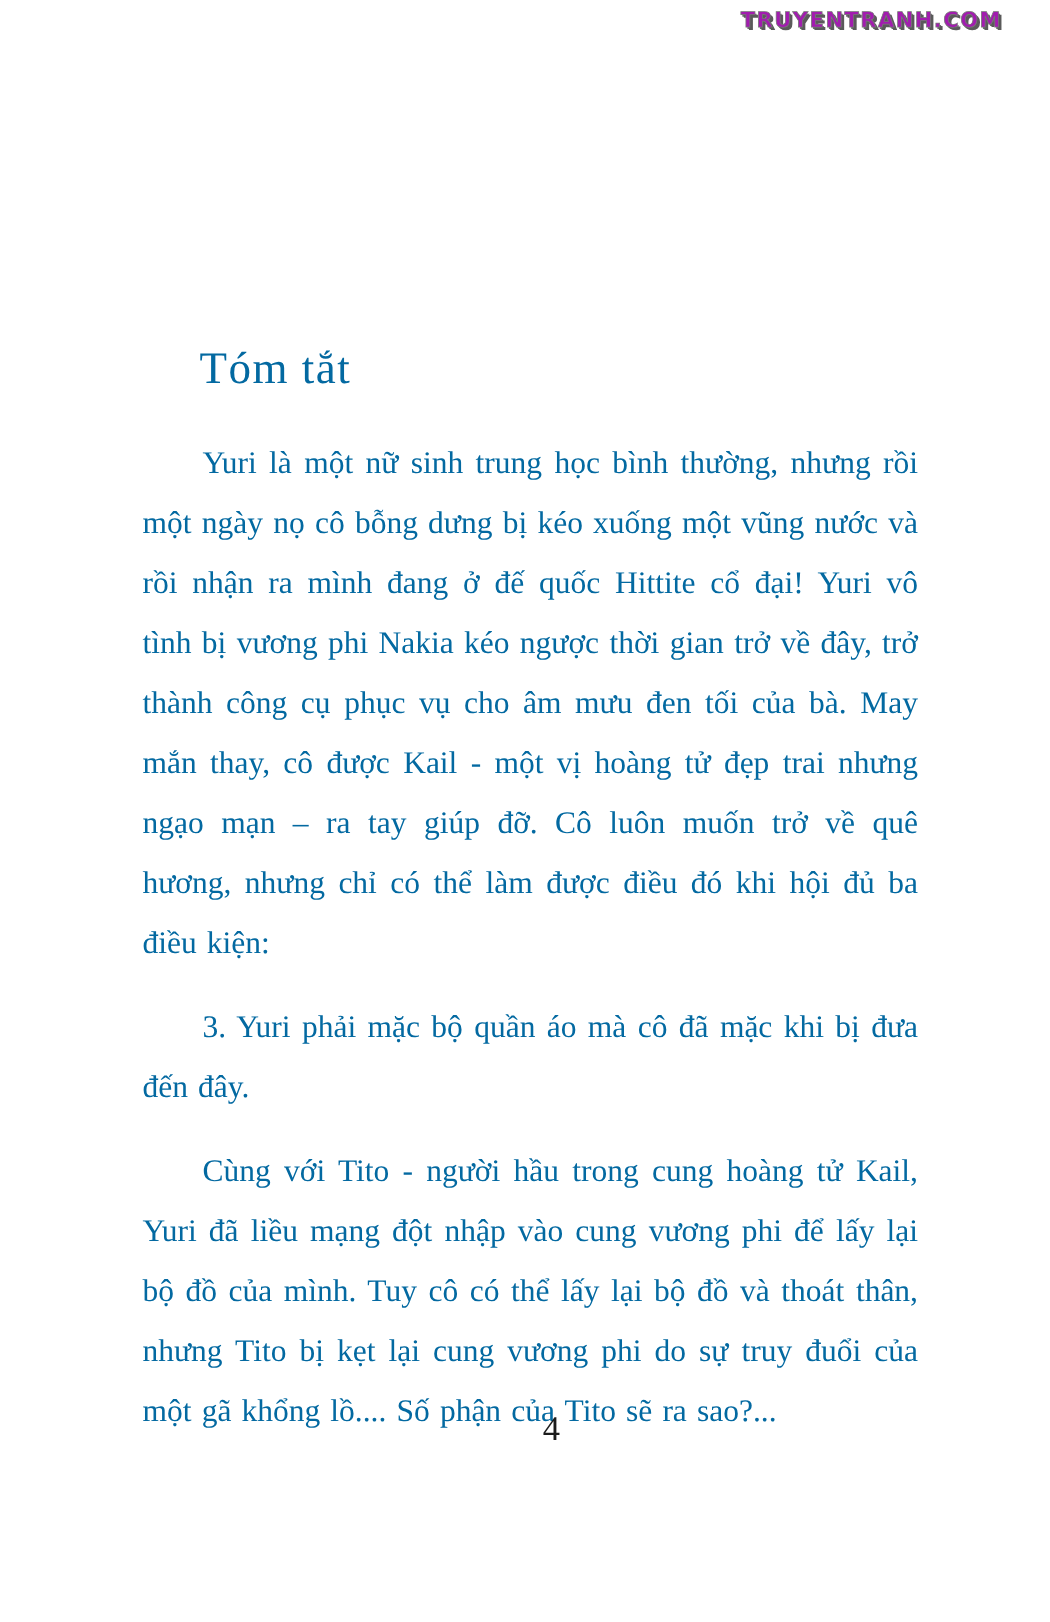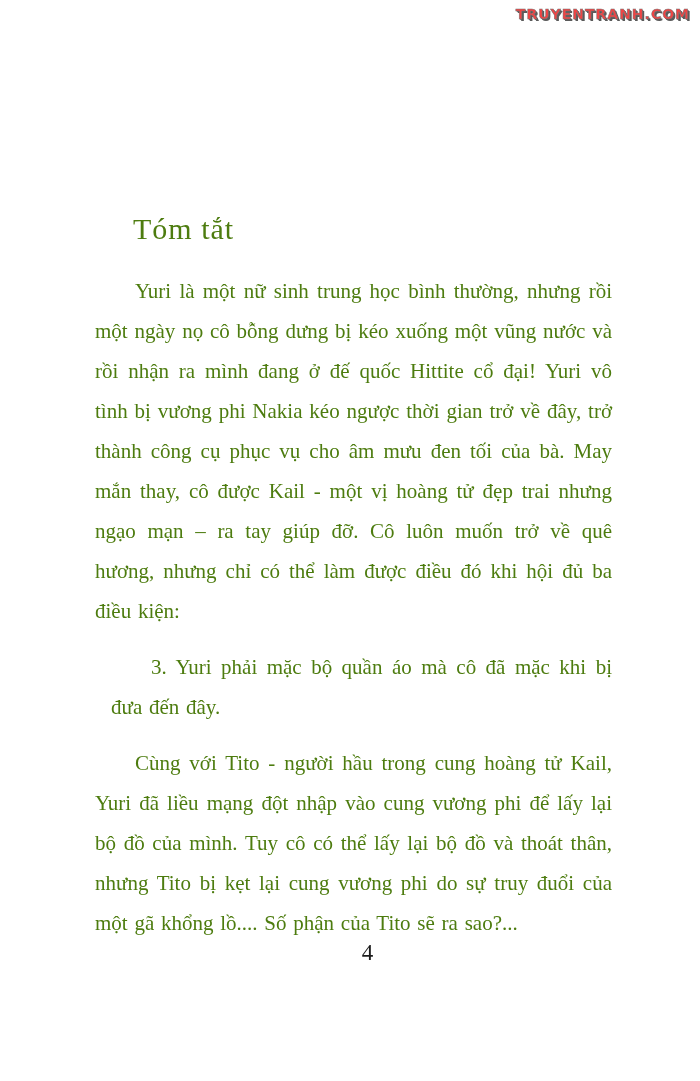--- a/index.html
+++ b/index.html
@@ -17,12 +17,12 @@
   .watermark {
     position: absolute;
     top: 6px;
-    right: 10px;
+    right: 32px;
     font-family: "DejaVu Sans", sans-serif;
     font-weight: bold;
     font-size: 14px;
     letter-spacing: 1px;
-    color: #ef4444;
+    color: #a21caf;
     -webkit-text-stroke: 0.5px #777777;
     text-shadow: 2px 2px 0 #5a5a5a, 1px 1px 0 #6e6e6e;
     user-select: none;

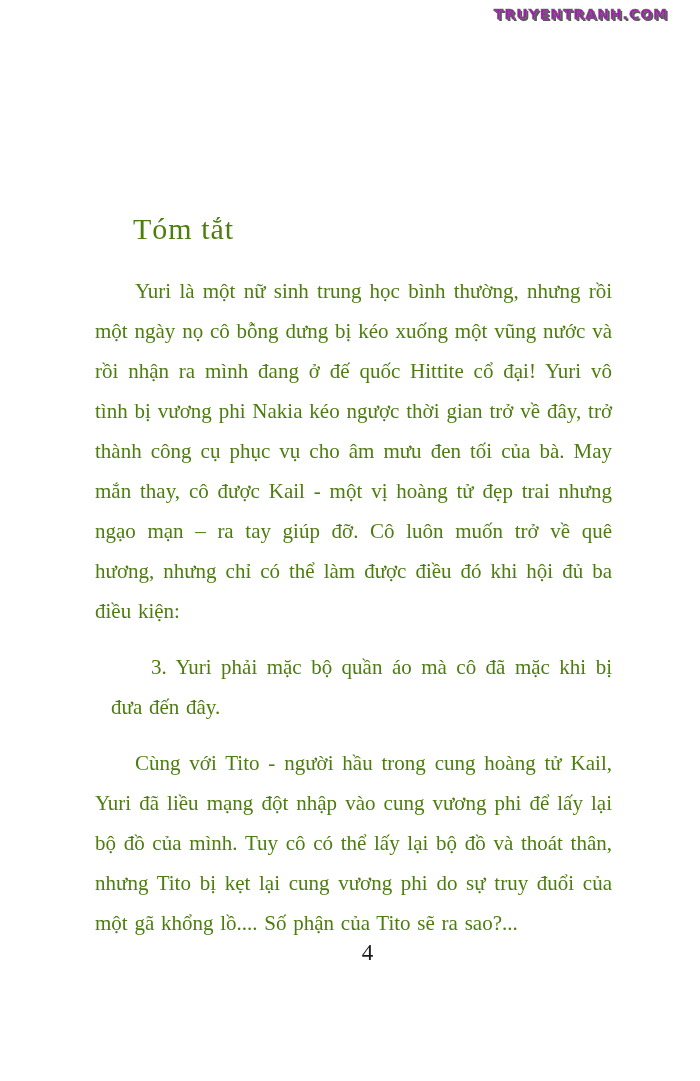--- a/index.html
+++ b/index.html
@@ -29,10 +29,10 @@
   }
   .content {
     position: absolute;
-    top: 211px;
+    top: 228px;
     left: 95px;
     width: 517px;
-    color: #4d7c0f;
+    color: #0369a1;
   }
   .title {
     font-size: 30px;

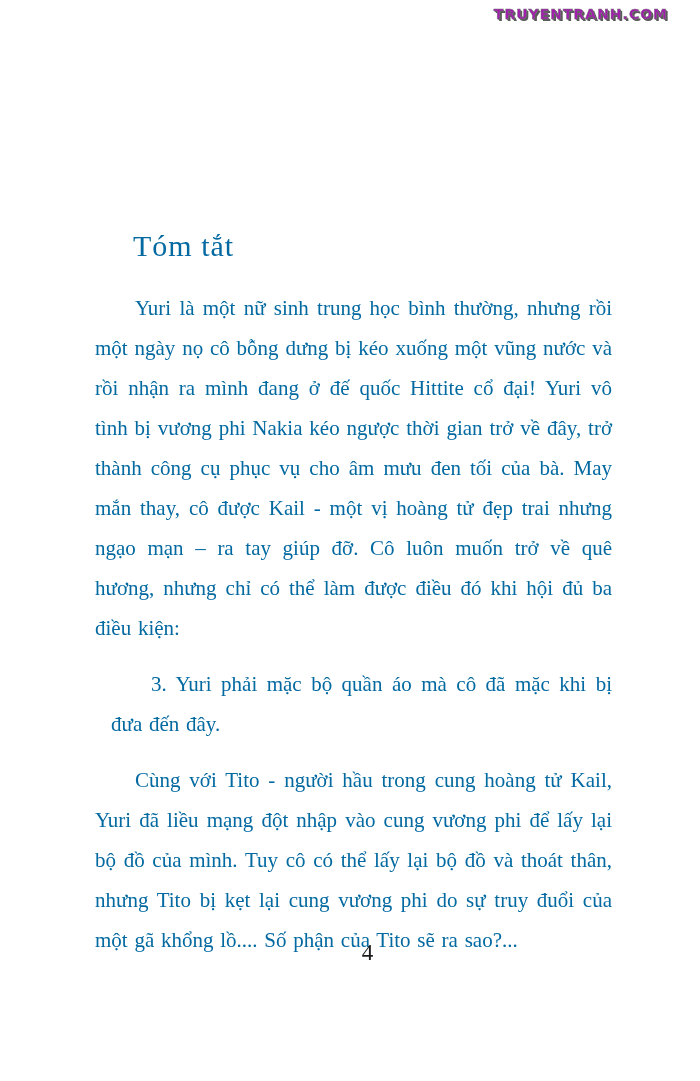--- a/index.html
+++ b/index.html
@@ -52,7 +52,7 @@
   }
   p.para-intro   { margin-bottom: 16px; }
   p.cond         { margin-bottom: 7px; }
-  p.cond-last    { margin-bottom: 16px; margin-left: 16px; }
+  p.cond-last    { margin-bottom: 16px; }
   p.para-closing { margin-bottom: 0; }
   .page-number {
     position: absolute;

